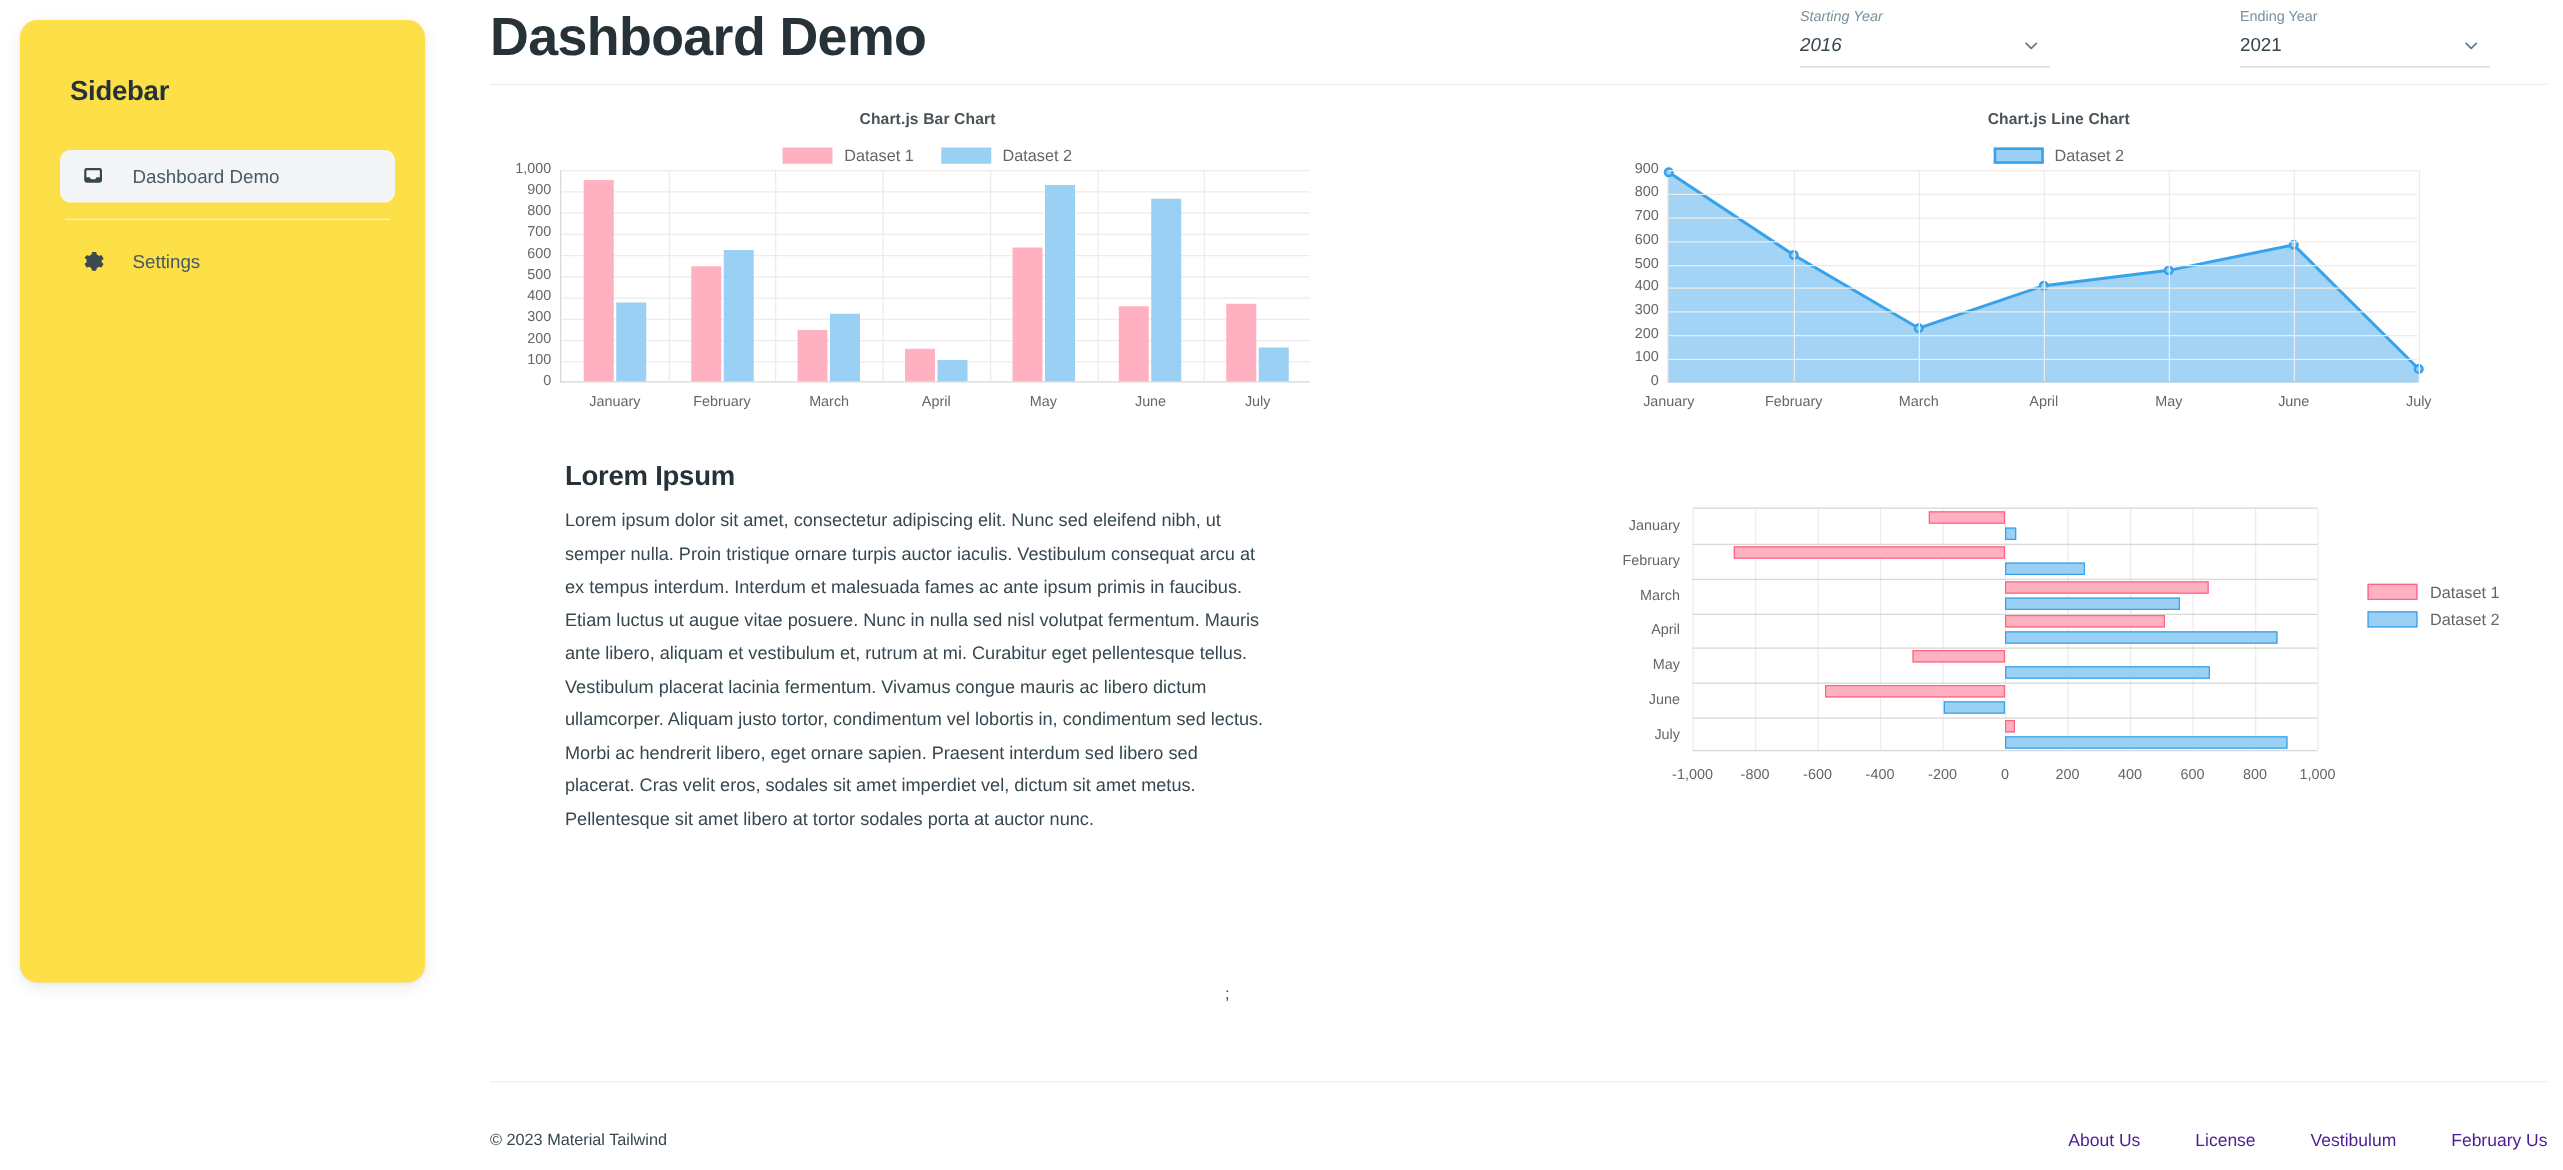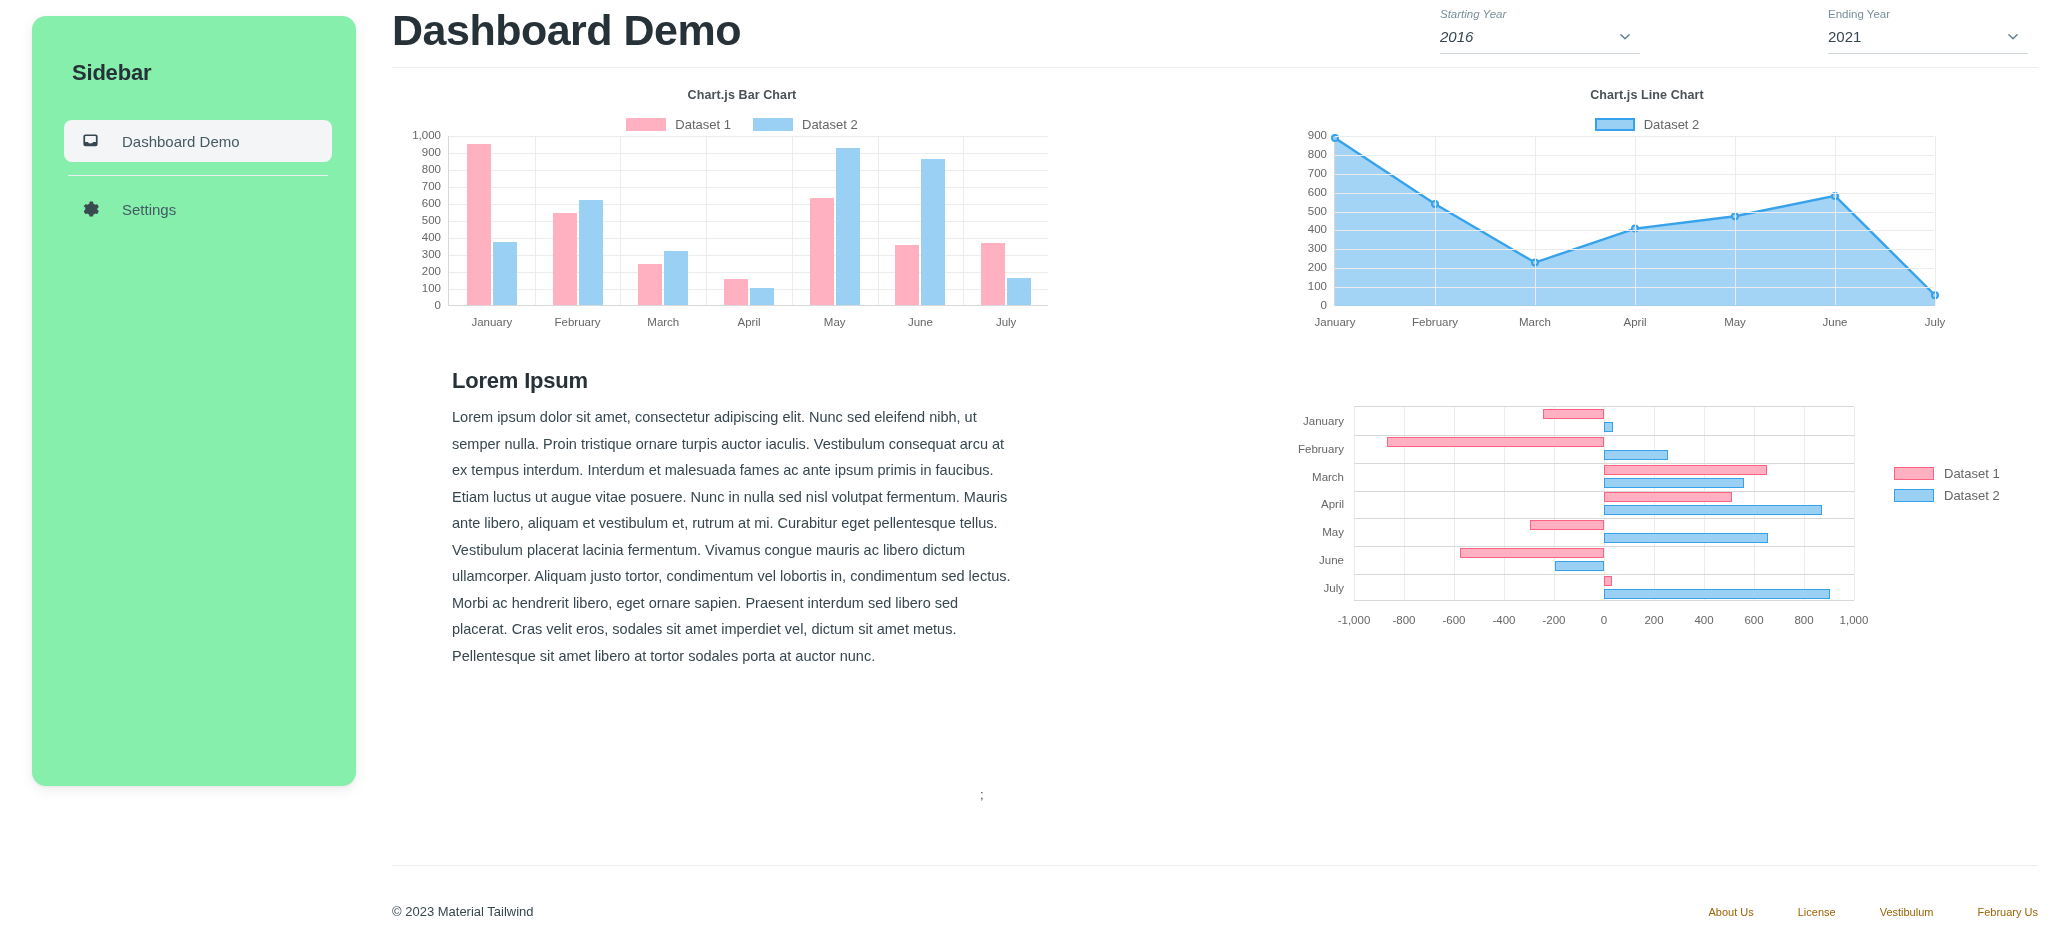--- a/index.html
+++ b/index.html
@@ -59,7 +59,7 @@
   }
   .year-select { position: absolute; top: 8px; width: 200px; }
   #select-start { left: 1048px; font-style: italic; }
-  #select-end   { left: 1400px; margin-left: 36px; }
+  #select-end   { left: 1400px; }
   .year-label { font-size: 11.5px; color: #78909c; margin-bottom: 8px; }
   .year-field {
     position: relative;

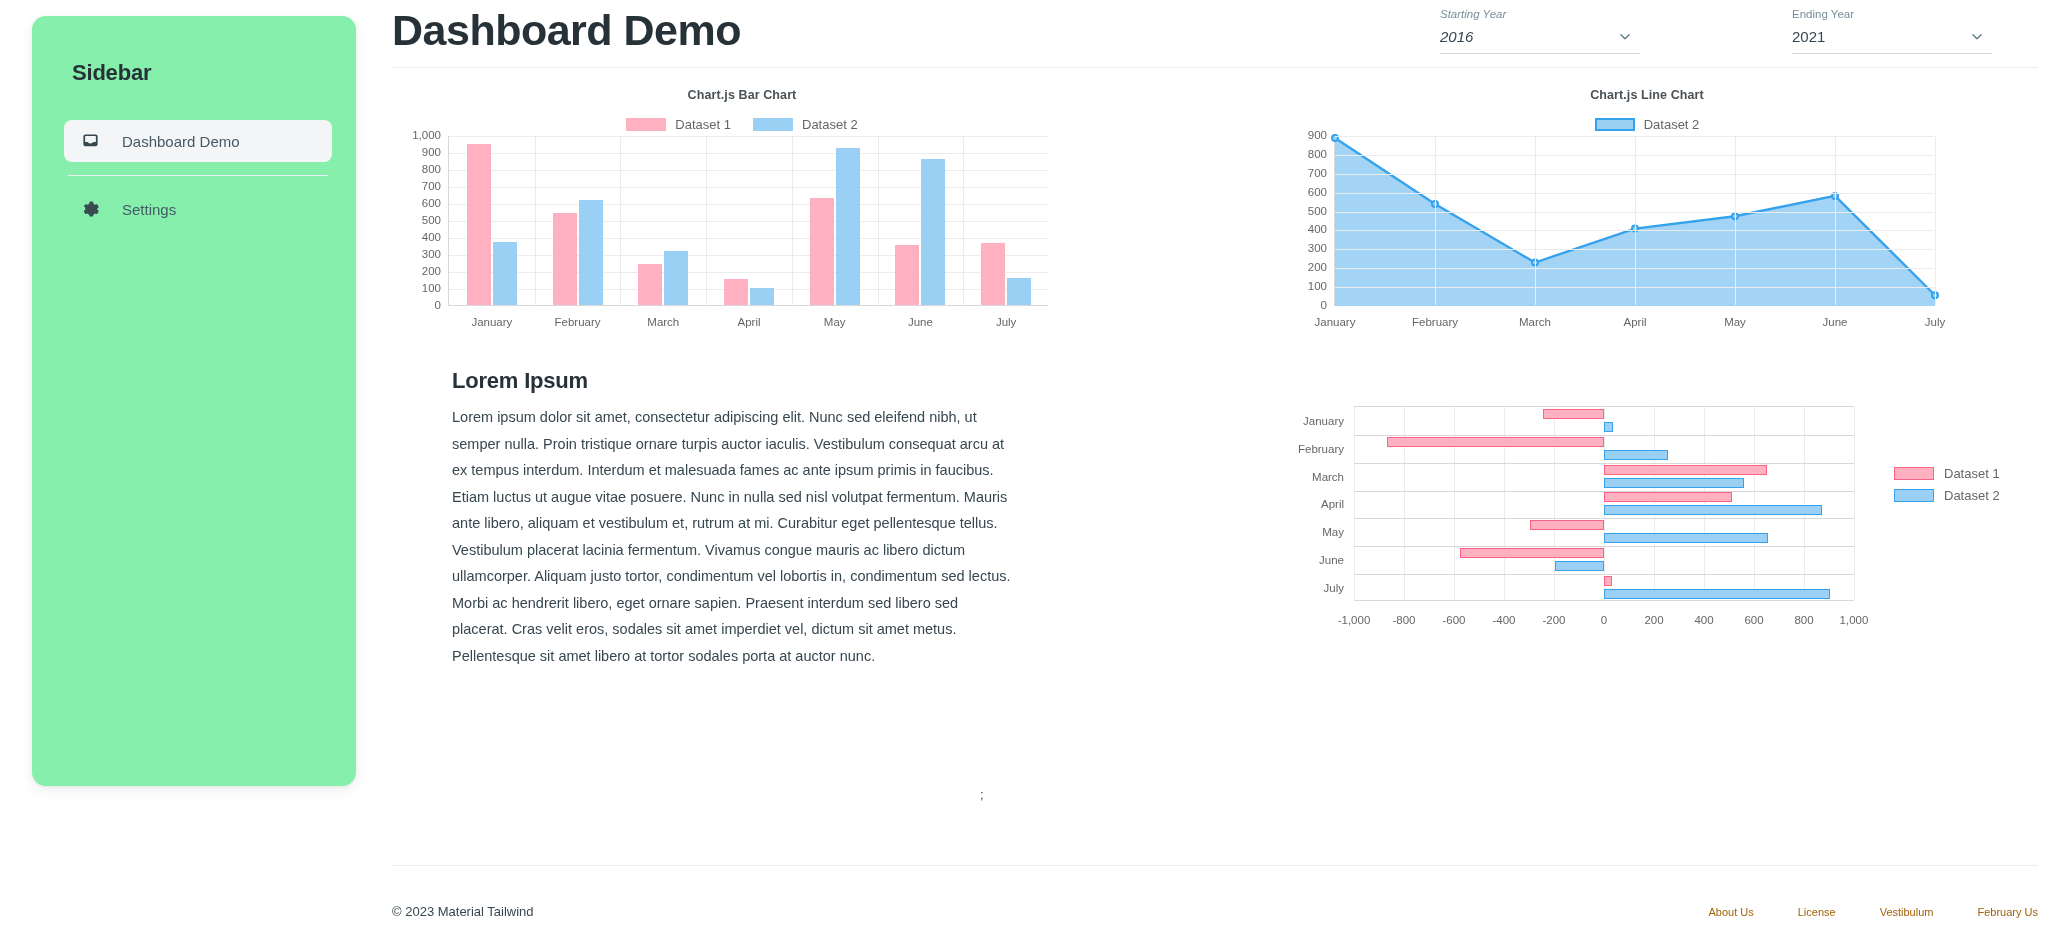--- a/index.html
+++ b/index.html
@@ -13,9 +13,9 @@
   
   #sidebar-card {
     position: absolute;
-    left: 32px; top: 16px;
+    left: 16px; top: 16px;
     width: 324px; height: 770px;
-    background: #86efac;
+    background: #fde047;
     border-radius: 14px;
     box-shadow: 0 4px 14px rgba(0,0,0,0.07), 0 1px 3px rgba(0,0,0,0.05);
   }

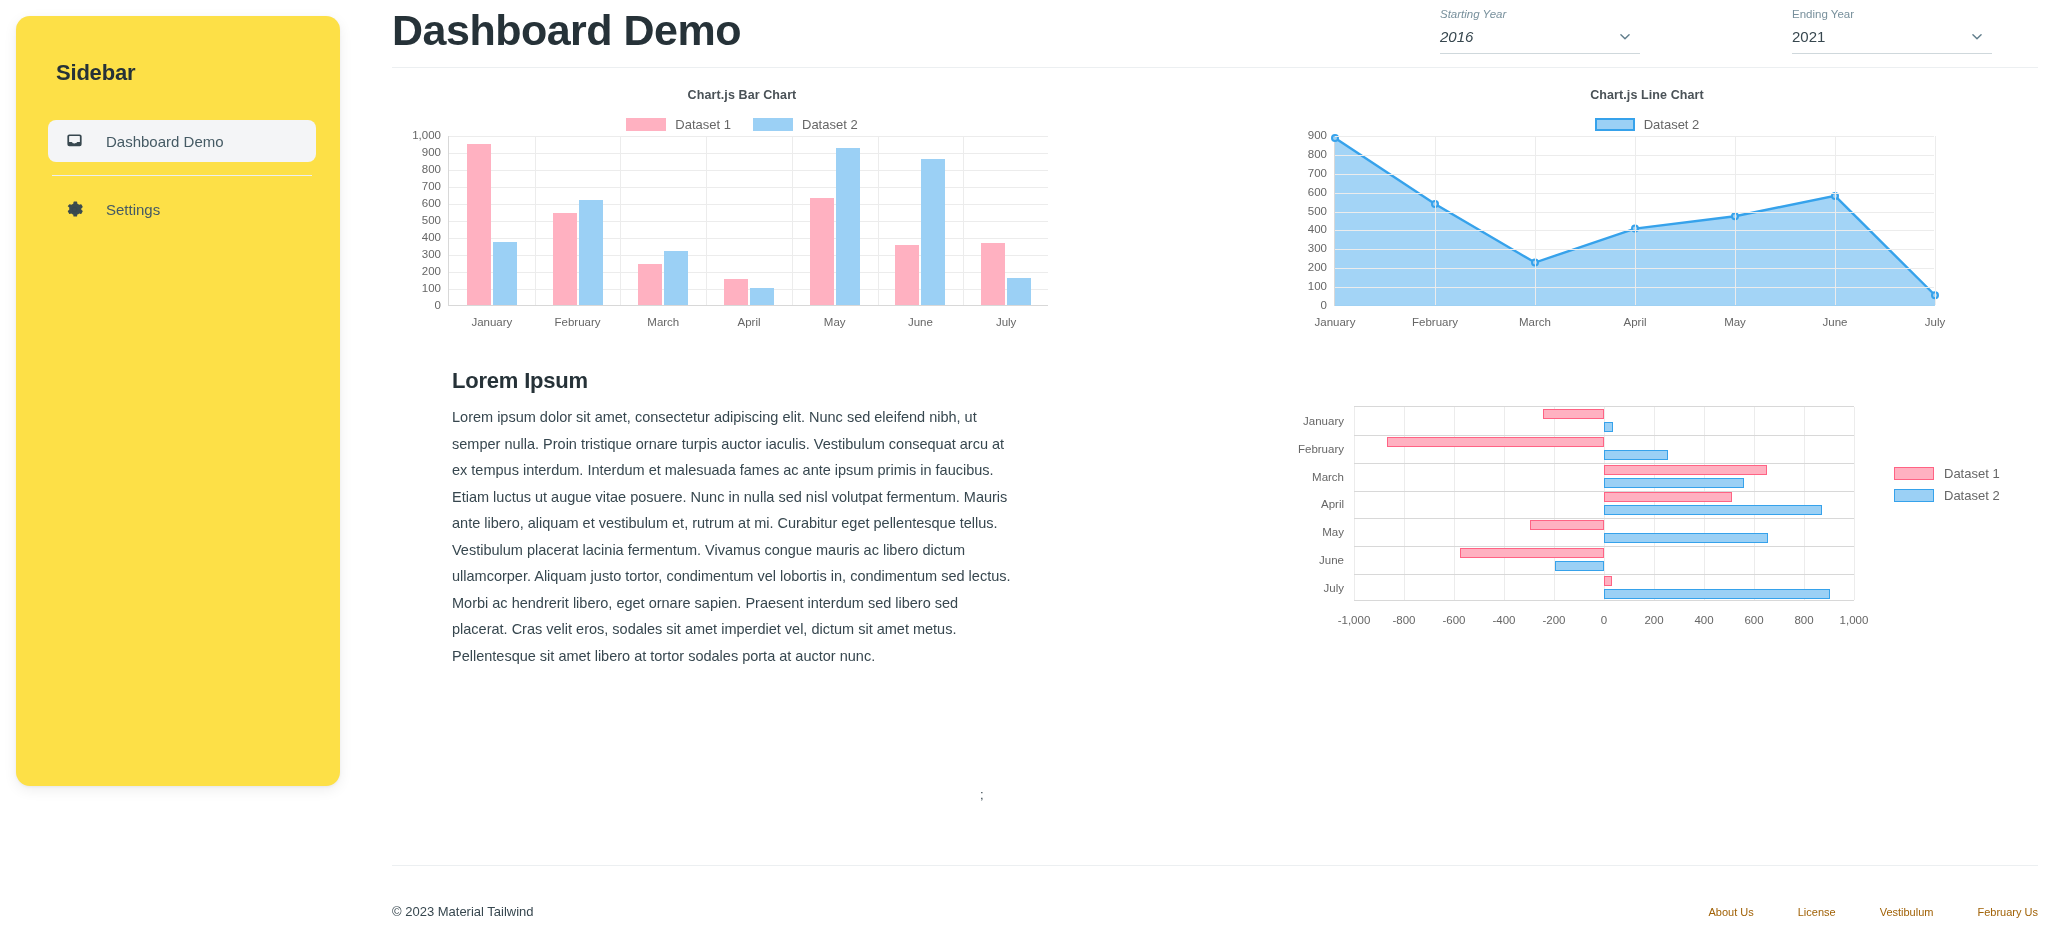--- a/index.html
+++ b/index.html
@@ -146,7 +146,7 @@
   }
   #footer-copy { font-size: 13px; color: #37474f; }
   #footer-links { display: flex; gap: 44px; }
-  .footer-link { font-size: 11px; color: #a16207; text-decoration: none; cursor: pointer; }
+  .footer-link { font-size: 14px; color: #4c1d95; text-decoration: none; cursor: pointer; }
 </style>
 </head>
 <body>

